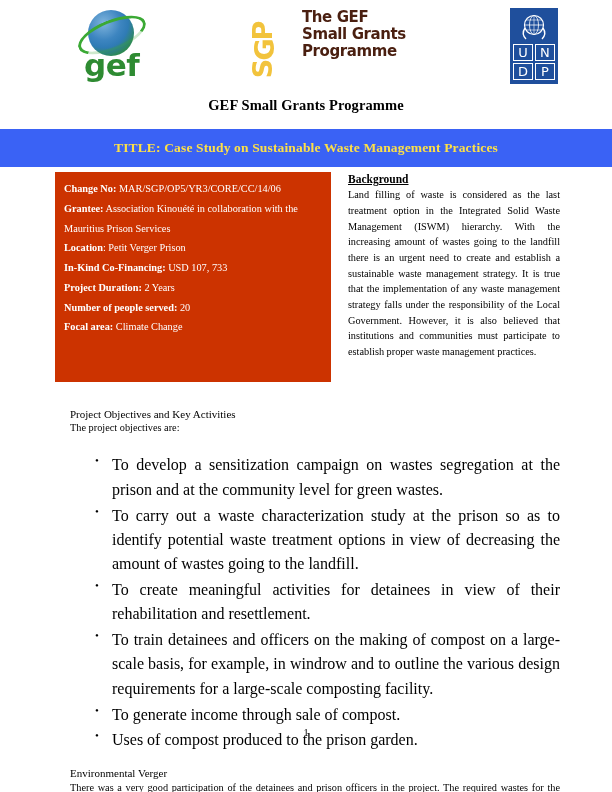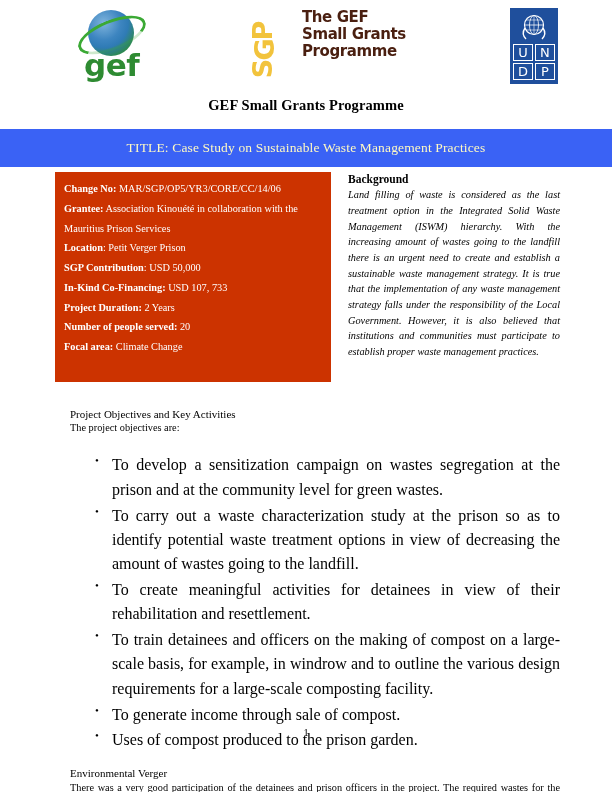--- a/index.html
+++ b/index.html
@@ -166,9 +166,9 @@
     justify-content: center;
   }
   .title-band-text {
-    color: #fef9c3;
+    color: #fde047;
     font-size: 13.5px;
-    font-weight: normal;
+    font-weight: bold;
     letter-spacing: 0.15px;
   }
 

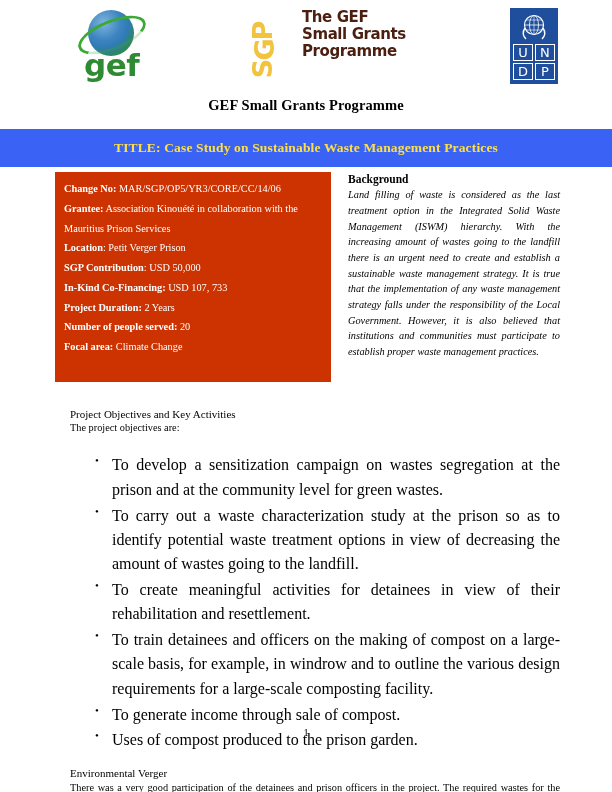--- a/index.html
+++ b/index.html
@@ -211,6 +211,7 @@
     font-weight: bold;
     margin: 0 0 1px 0;
     line-height: 1.25;
+    text-decoration: underline;
   }
   .background-col p {
     margin: 0;

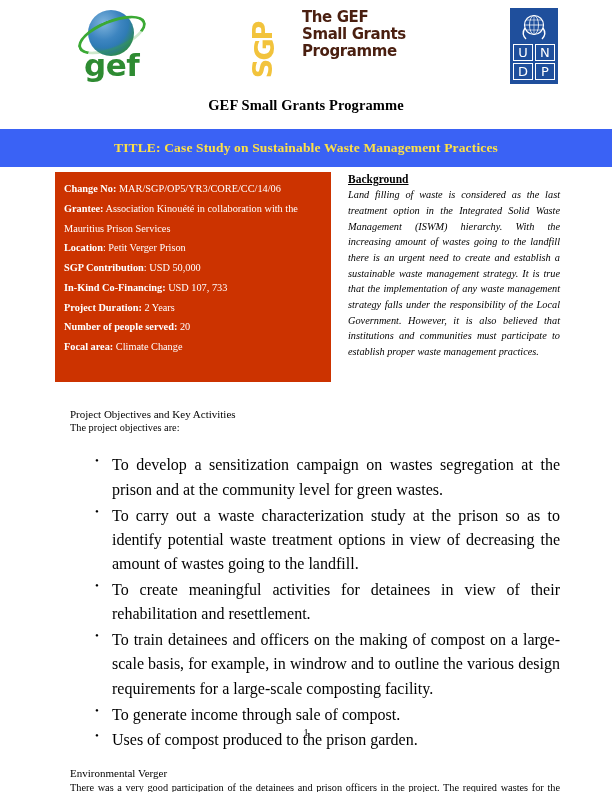--- a/index.html
+++ b/index.html
@@ -218,7 +218,6 @@
     font-size: 10.3px;
     line-height: 1.52;
     text-align: justify;
-    font-style: italic;
   }
 
   

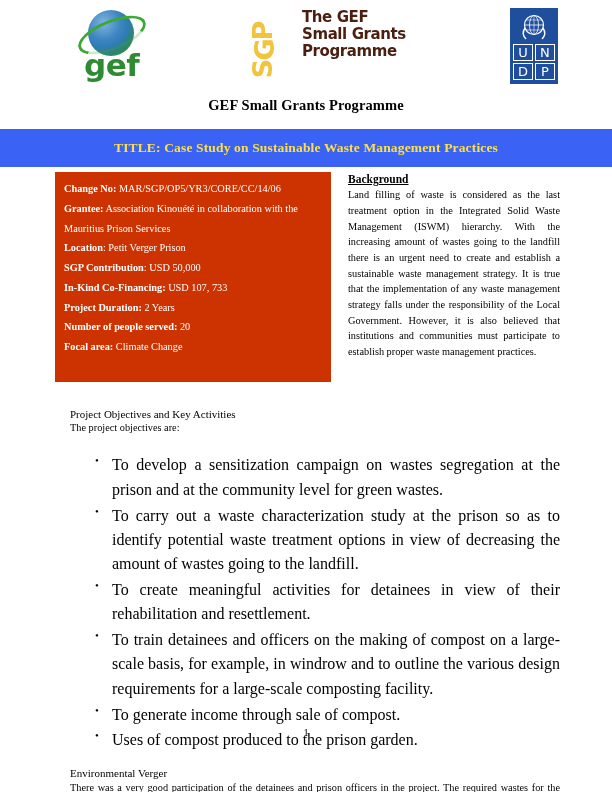--- a/index.html
+++ b/index.html
@@ -332,7 +332,6 @@
     <div class="pline"><span>Change No:</span><span class="pval"> MAR/SGP/OP5/YR3/CORE/CC/14/06</span></div>
     <div class="pline wrap"><span>Grantee:</span><span class="pval"> Association Kinouété in collaboration with the Mauritius Prison Services</span></div>
     <div class="pline"><span>Location</span><span class="pval">: Petit Verger Prison</span></div>
-    <div class="pline"><span>SGP Contribution</span><span class="pval">:  USD 50,000</span></div>
     <div class="pline"><span>In-Kind Co-Financing:</span><span class="pval"> USD 107, 733</span></div>
     <div class="pline"><span>Project Duration:</span><span class="pval">  2 Years</span></div>
     <div class="pline"><span>Number of people served:</span><span class="pval"> 20</span></div>

